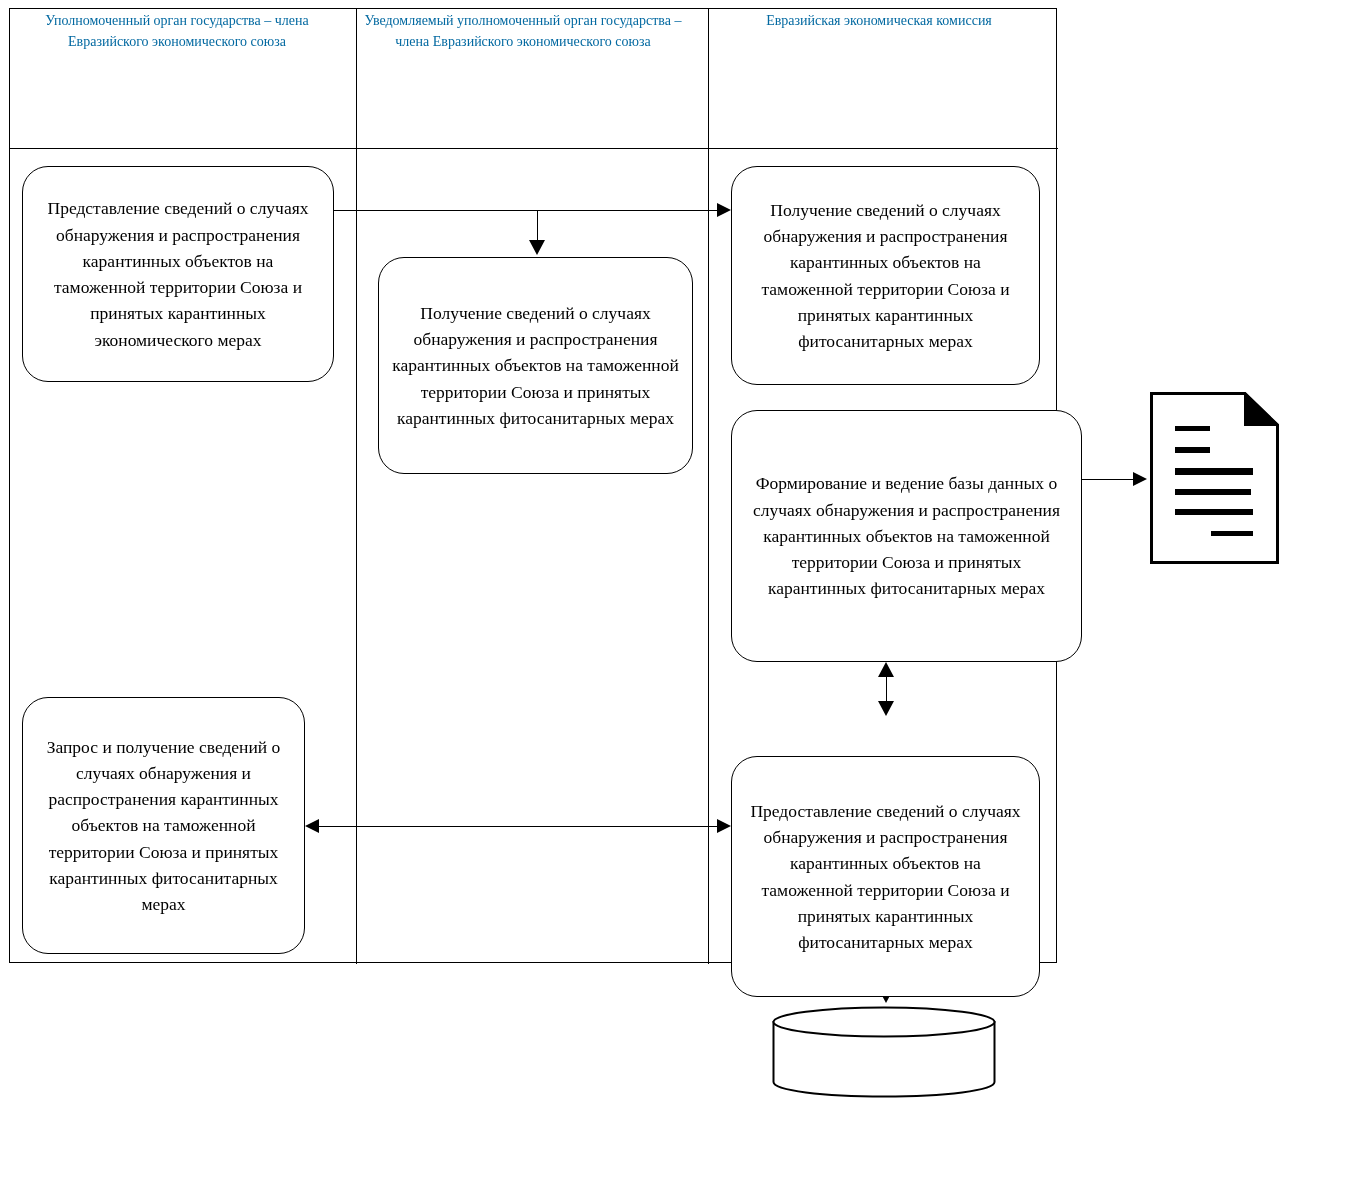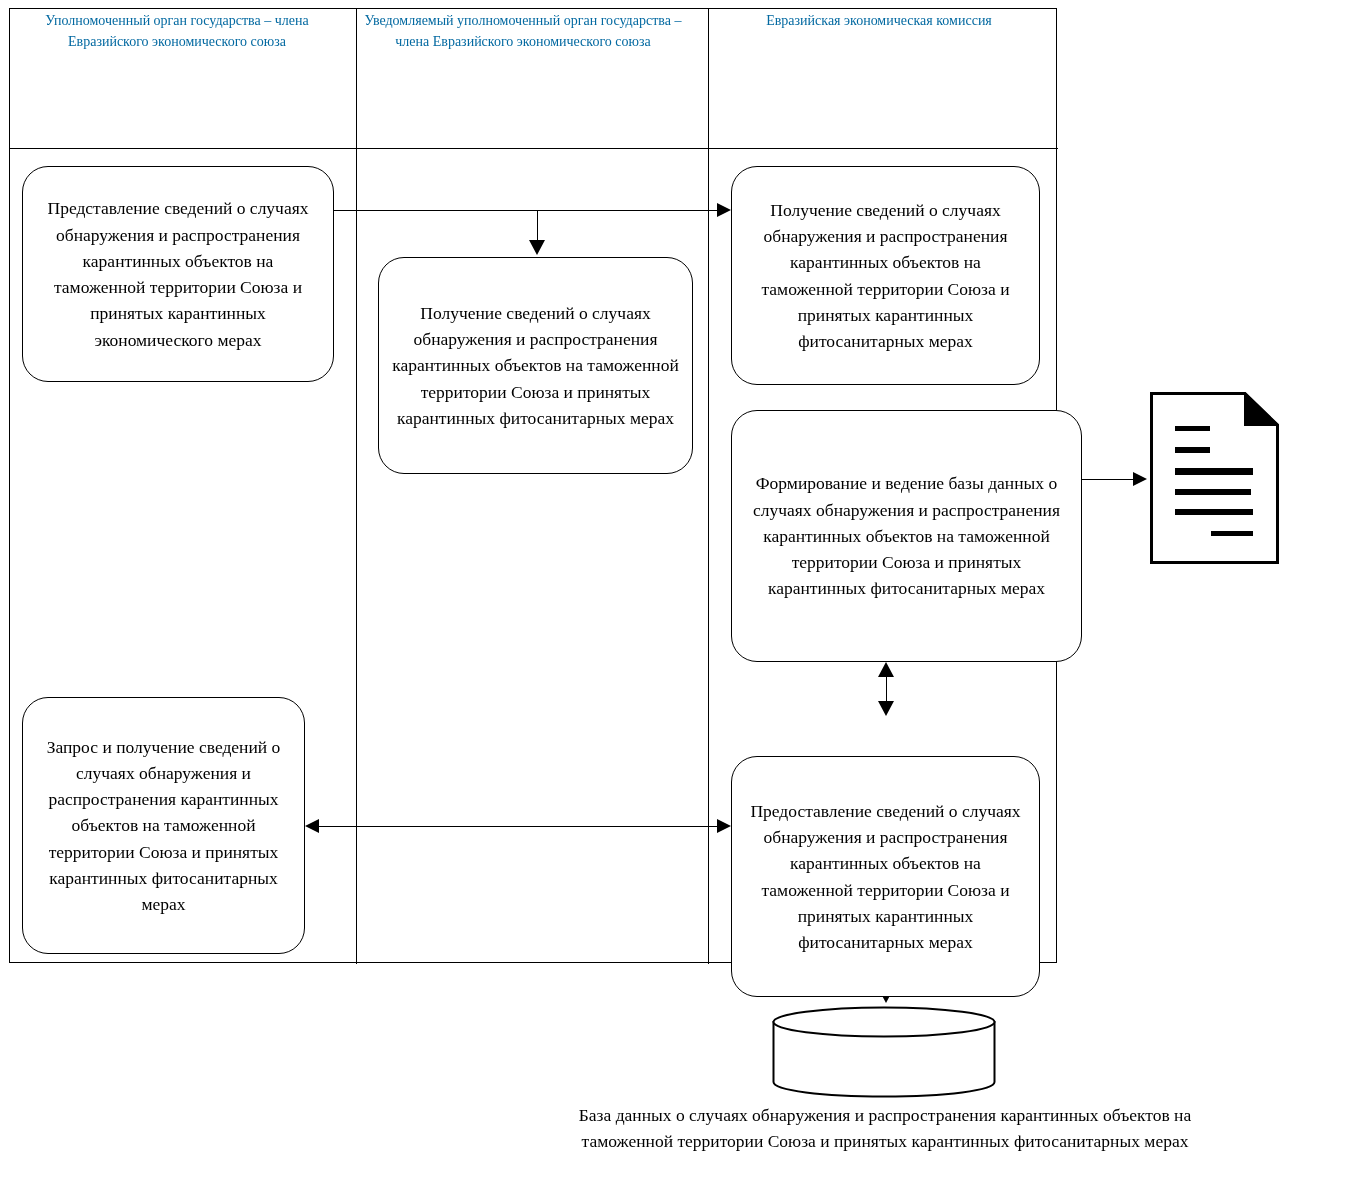--- a/index.html
+++ b/index.html
@@ -226,7 +226,6 @@
     <ellipse cx="112" cy="16" rx="110.5" ry="14.5" fill="#ffffff" stroke="#000000" stroke-width="2"></ellipse>
   </svg>
 
-  <div id="db-caption">База данных о случаях обнаружения и распространения карантинных объектов на таможенной территории Союза и принятых карантинных фитосанитарных мерах</div>
 
 </div>
 

